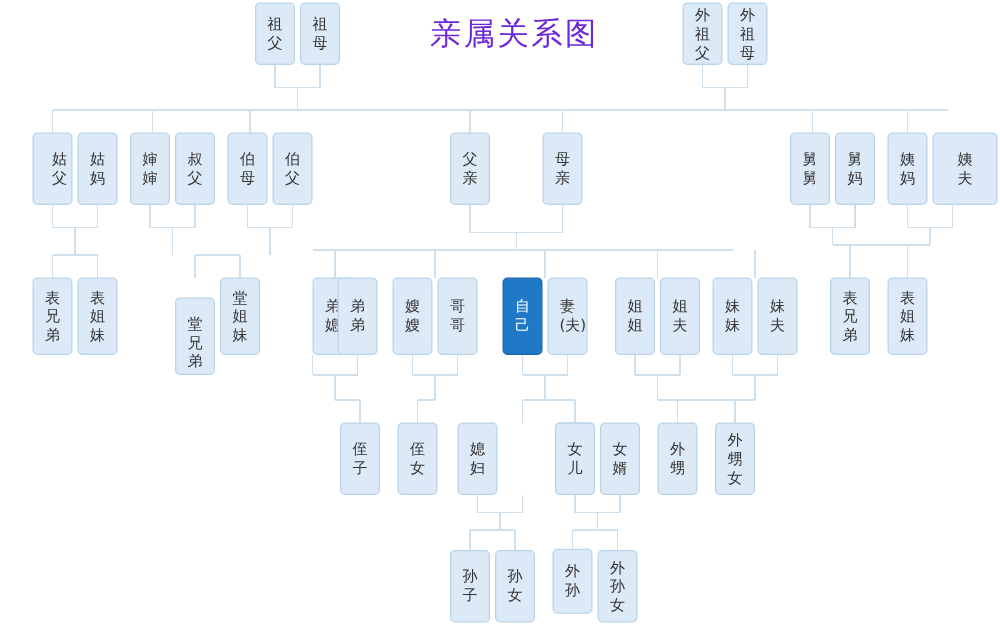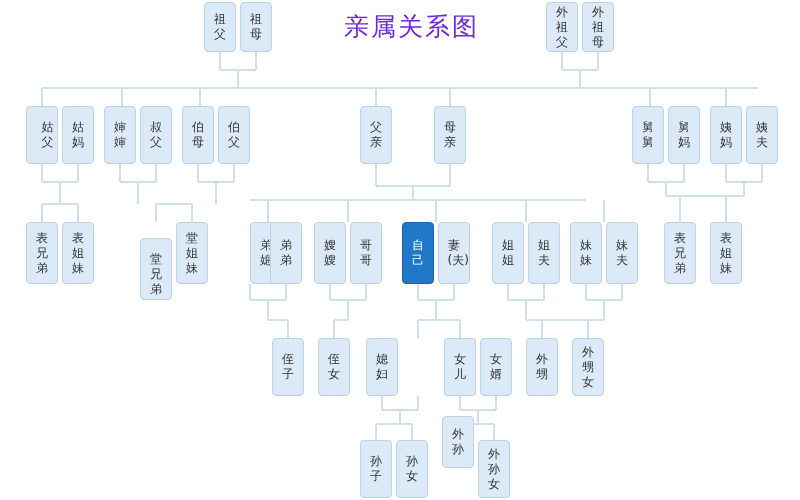--- a/index.html
+++ b/index.html
@@ -201,7 +201,7 @@
       <div class="node" style="left: 710px; top: 106px; width: 32px; height: 58px;">
         <span class="lbl">姨妈</span>
       </div>
-      <div class="node" style="left: 746px; top: 106px; width: 32px; height: 58px;">
+      <div class="node" style="left: 746px; top: 106px; width: 52px; height: 58px;">
         <span class="lbl">姨夫</span>
       </div>
       <div class="node" style="left: 26px; top: 222px; width: 32px; height: 62px;">

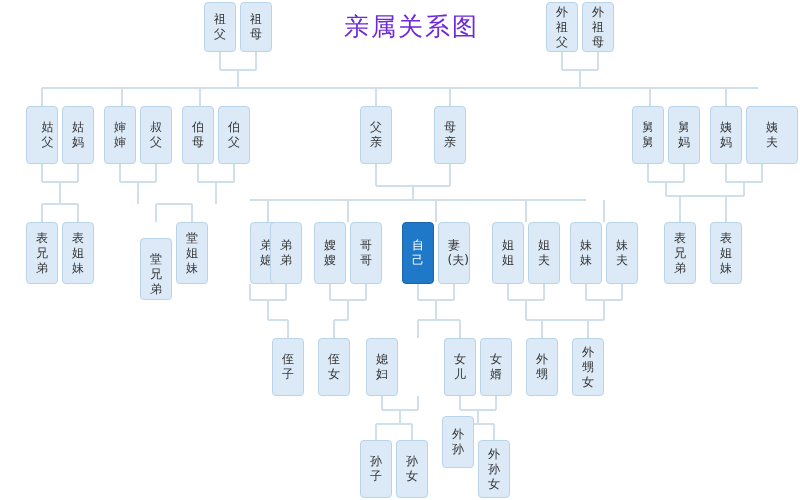--- a/index.html
+++ b/index.html
@@ -282,7 +282,7 @@
       <div class="node" style="left: 396px; top: 440px; width: 32px; height: 58px;">
         <span class="lbl">孙女</span>
       </div>
-      <div class="node" style="left: 442px; top: 416px; width: 32px; height: 52px;">
+      <div class="node" style="left: 442px; top: 439px; width: 32px; height: 52px;">
         <span class="lbl">外孙</span>
       </div>
       <div class="node" style="left: 478px; top: 440px; width: 32px; height: 58px;">

